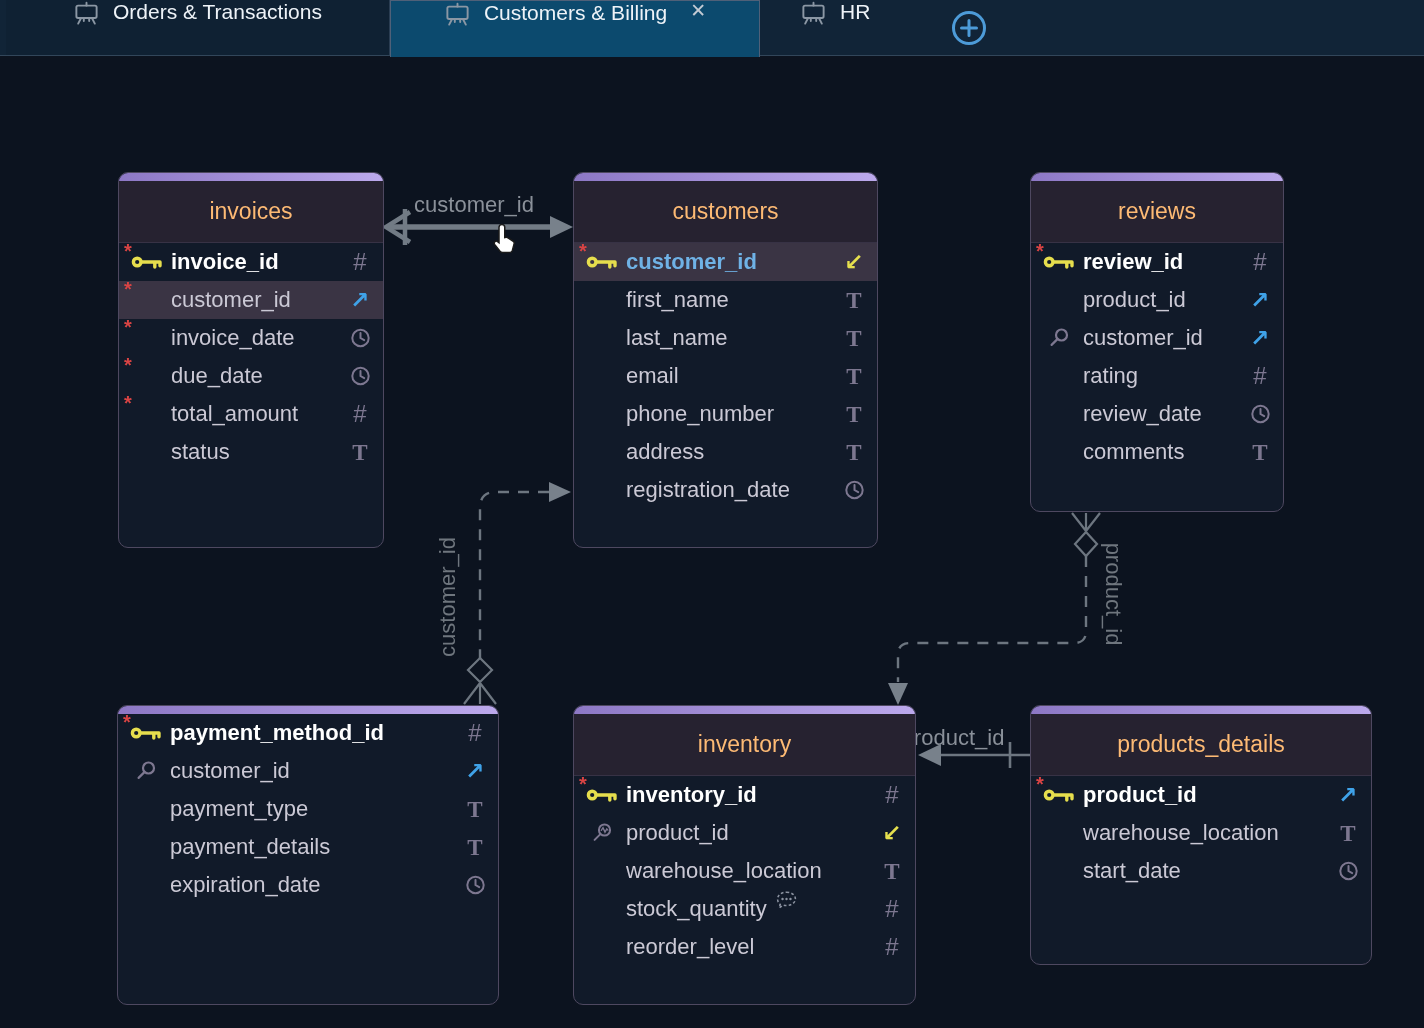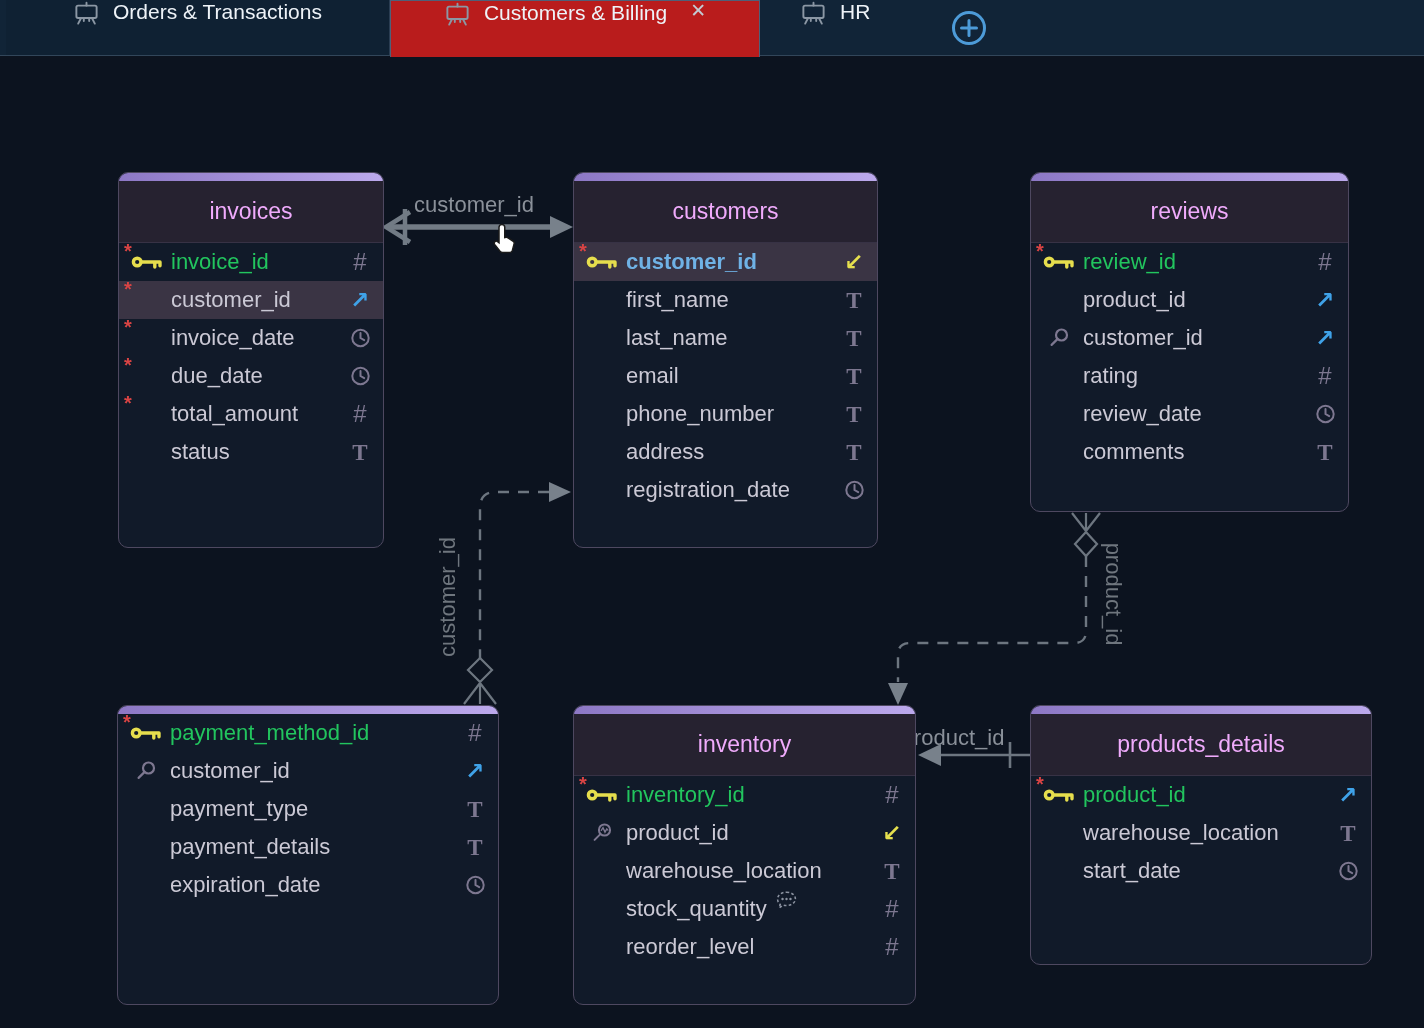--- a/index.html
+++ b/index.html
@@ -13,7 +13,7 @@
     color:#eef3f8;font-size:21px;height:55px;box-sizing:border-box;cursor:default;}
   .tab .easel{flex:0 0 auto;}
   .tab.t0{width:384px;border-right:1px solid #2a3d52;background:rgba(0,0,0,.07);}
-  .tab.active{width:370px;background:#b91c1c;border:1px solid #4f6078;border-bottom:none;
+  .tab.active{width:370px;background:#0c4a6e;border:1px solid #4f6078;border-bottom:none;
     height:57px;margin-bottom:-1px;z-index:3;}
   .tab.plain{margin-left:18px;padding:0 22px;}
   .tab .close{margin-left:10px;color:#c2cad3;font-size:19px;line-height:1;cursor:pointer;}

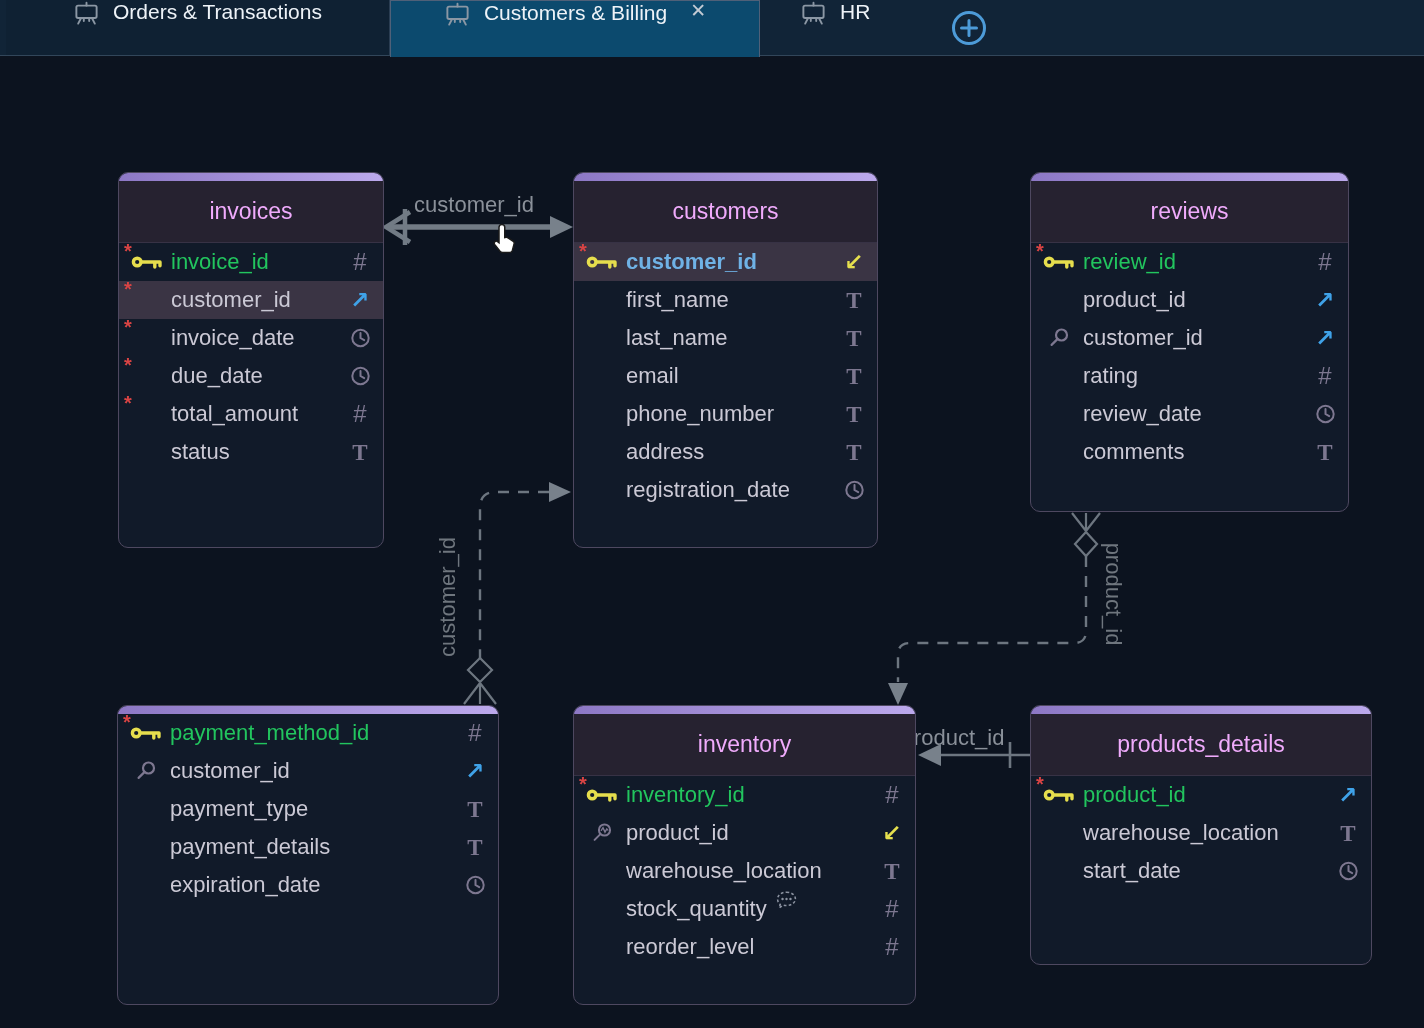--- a/index.html
+++ b/index.html
@@ -37,7 +37,7 @@
     background:#111a29;overflow:hidden;z-index:2;}
   .strip{height:8px;background:linear-gradient(90deg,#8d78c5,#bca9ec);}
   .thead{height:62px;display:flex;align-items:center;justify-content:center;background:#262230;
-    color:#f0abfc;font-size:23px;border-bottom:1px solid rgba(90,80,110,.35);box-sizing:border-box;}
+    color:#fdba74;font-size:23px;border-bottom:1px solid rgba(90,80,110,.35);box-sizing:border-box;}
   .row{position:relative;height:38px;display:flex;align-items:center;font-size:22px;color:#cbc9d5;}
   .row.hl{background:#3a3444;}
   .row .fname{margin-left:52px;white-space:nowrap;}

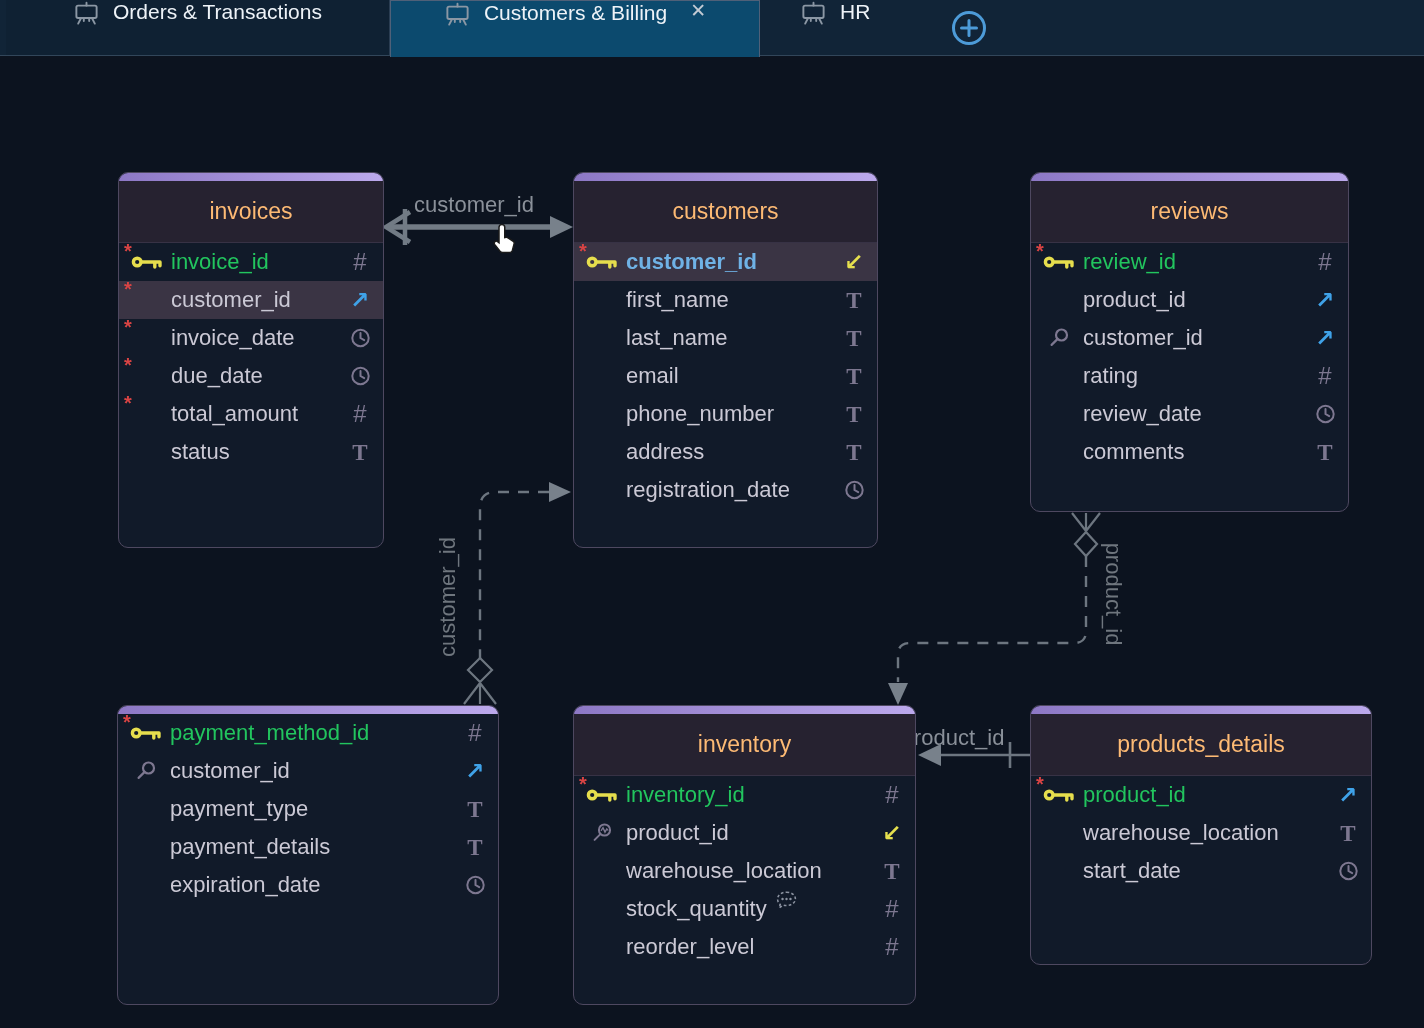--- a/index.html
+++ b/index.html
@@ -262,7 +262,7 @@
           </span>
         </div>
       </div>
-      <div class="tbl" style="left: 1030px; top: 116px; width: 319px; height: 340px;">
+      <div class="tbl" style="left: 1030px; top: 116px; width: 254px; height: 340px;">
         <div class="strip"></div>
     <div class="thead">
       <span>reviews</span>

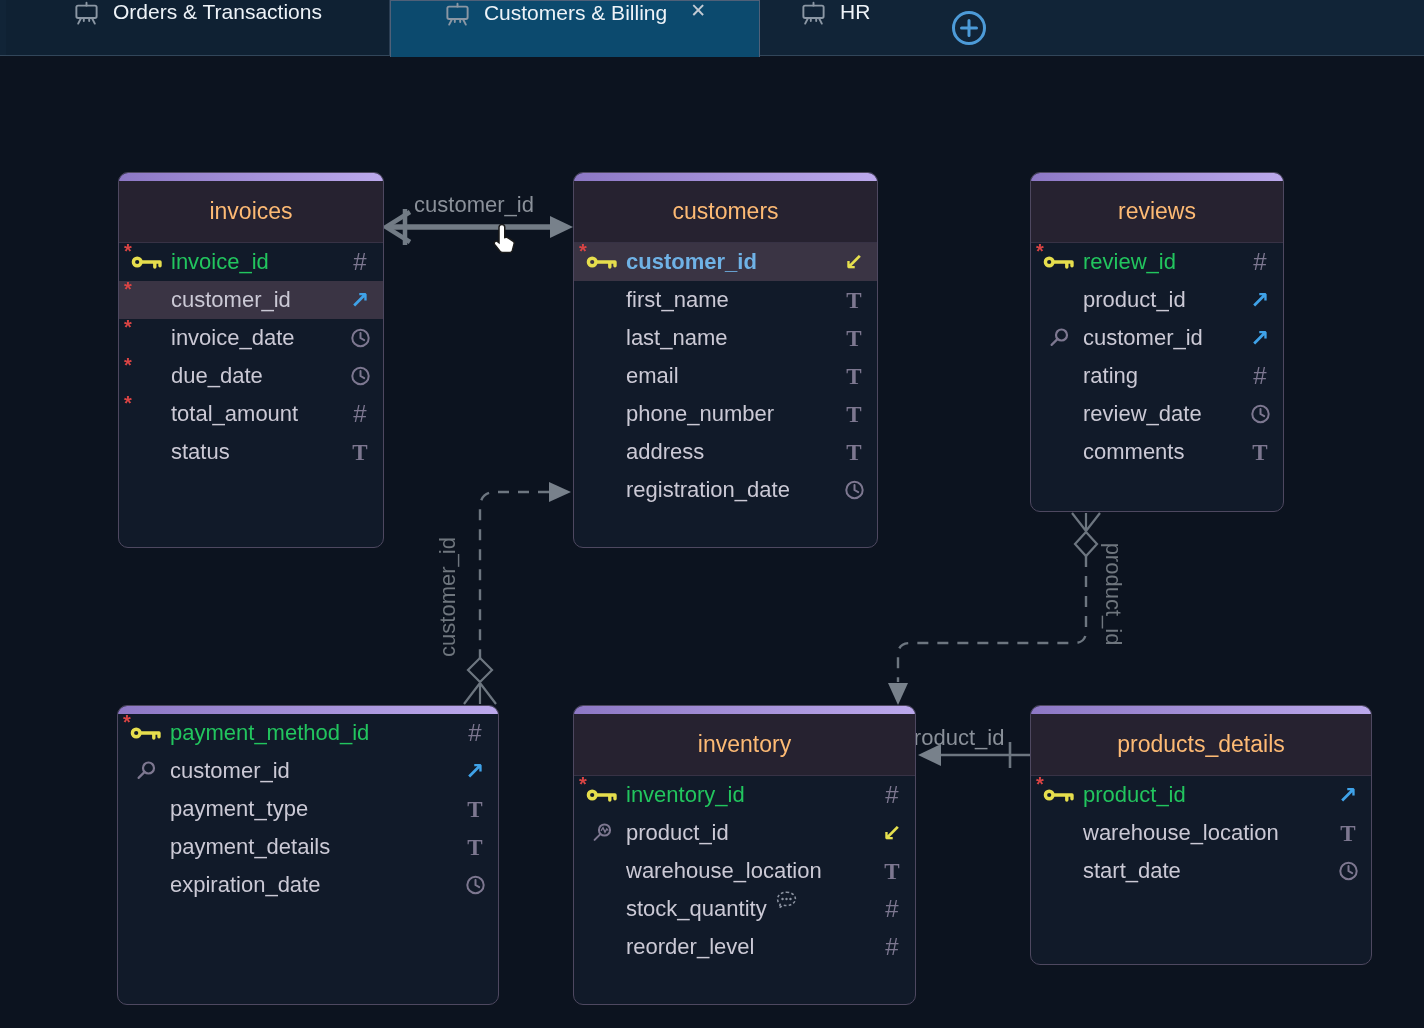--- a/index.html
+++ b/index.html
@@ -41,7 +41,7 @@
   .row{position:relative;height:38px;display:flex;align-items:center;font-size:22px;color:#cbc9d5;}
   .row.hl{background:#3a3444;}
   .row .fname{margin-left:52px;white-space:nowrap;}
-  .row.pk .fname{font-weight:normal;color:#22c55e;}
+  .row.pk .fname{font-weight:bold;color:#ffffff;}
   .row .fname.blue{color:#6fb2e6;font-weight:bold;}
   .req{position:absolute;left:5px;top:-3px;color:#d94444;font-size:20px;font-weight:bold;}
   .lic{position:absolute;left:10px;top:50%;transform:translateY(-50%);width:36px;display:flex;justify-content:center;}

